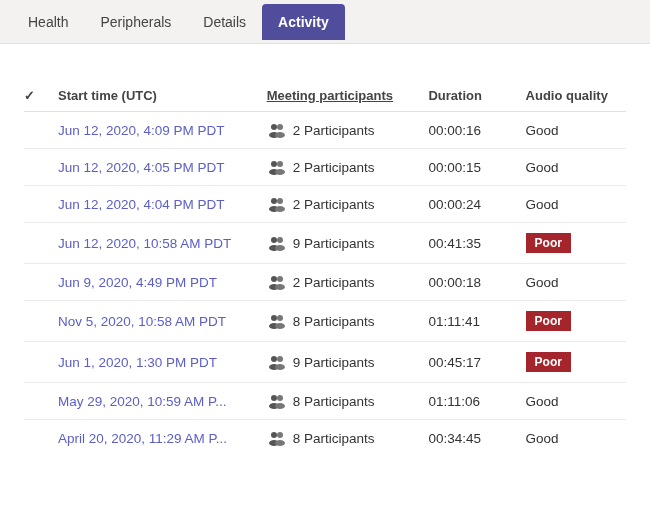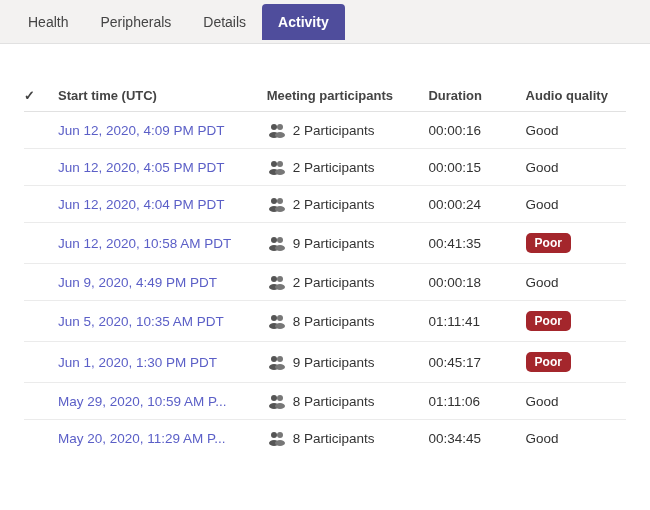--- a/index.html
+++ b/index.html
@@ -107,7 +107,7 @@
       font-size: 13px;
     }
     .col-start { min-width: 160px; }
-    .col-participants { min-width: 150px; }
+    .col-participants { min-width: 150px; text-decoration: underline; }
     .col-duration { min-width: 90px; }
     .col-audio { min-width: 100px; }
   </style>

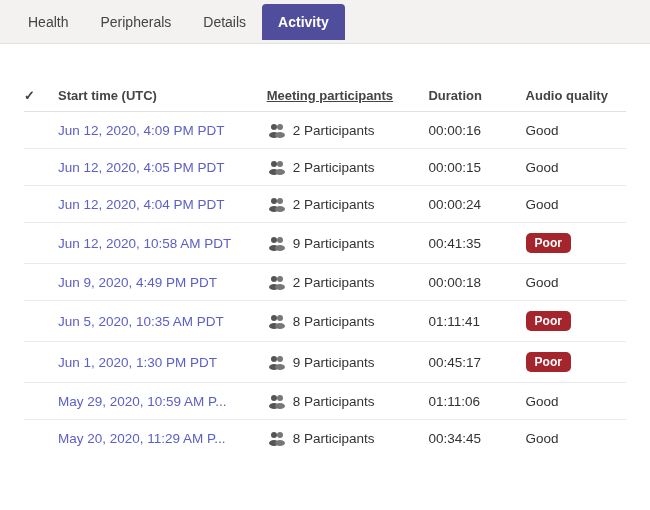--- a/index.html
+++ b/index.html
@@ -99,7 +99,7 @@
       font-size: 12px;
       font-weight: 600;
       padding: 3px 9px;
-      border-radius: 5px;
+      border-radius: 0;
       display: inline-block;
     }
     .check-col {

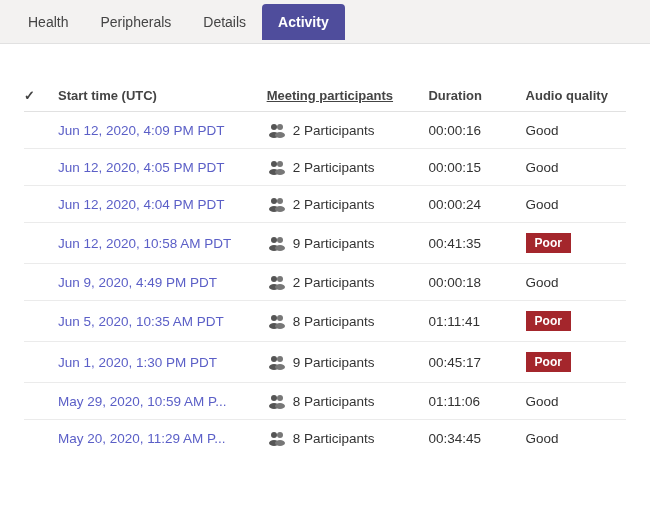--- a/index.html
+++ b/index.html
@@ -233,7 +233,7 @@
         </tr>
         <tr>
           <td></td>
-          <td class="link-cell">Jun 5, 2020, 10:35 AM PDT</td>
+          <td class="link-cell">Nov 5, 2020, 10:58 AM PDT</td>
           <td>
             <span class="participants-cell">
               <span class="participants-icon">

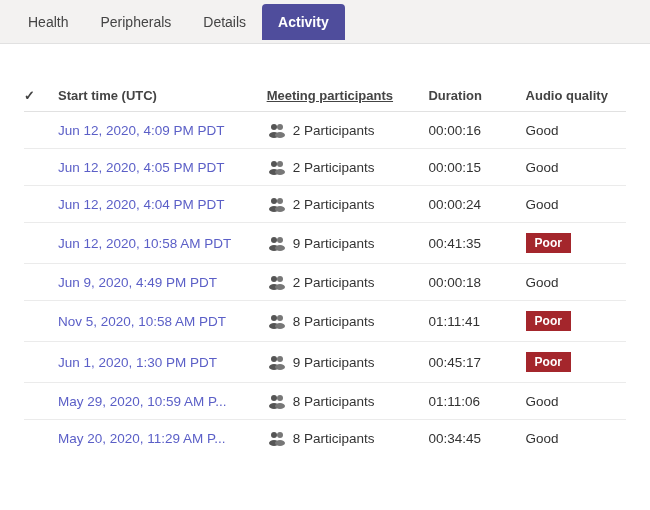--- a/index.html
+++ b/index.html
@@ -290,7 +290,7 @@
         </tr>
         <tr>
           <td></td>
-          <td class="link-cell">May 20, 2020, 11:29 AM P...</td>
+          <td class="link-cell">April 20, 2020, 11:29 AM P...</td>
           <td>
             <span class="participants-cell">
               <span class="participants-icon">

